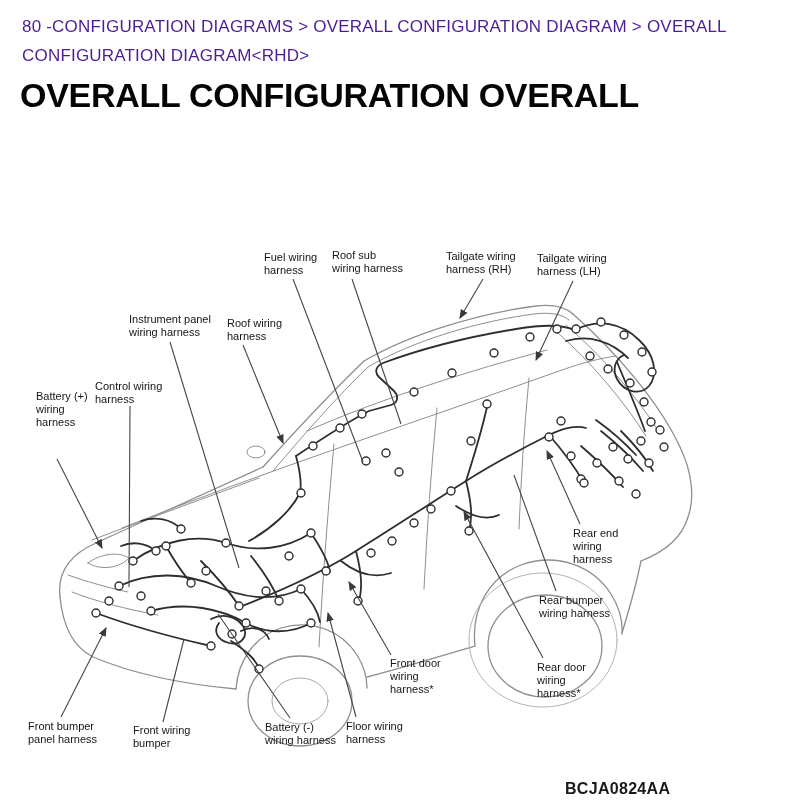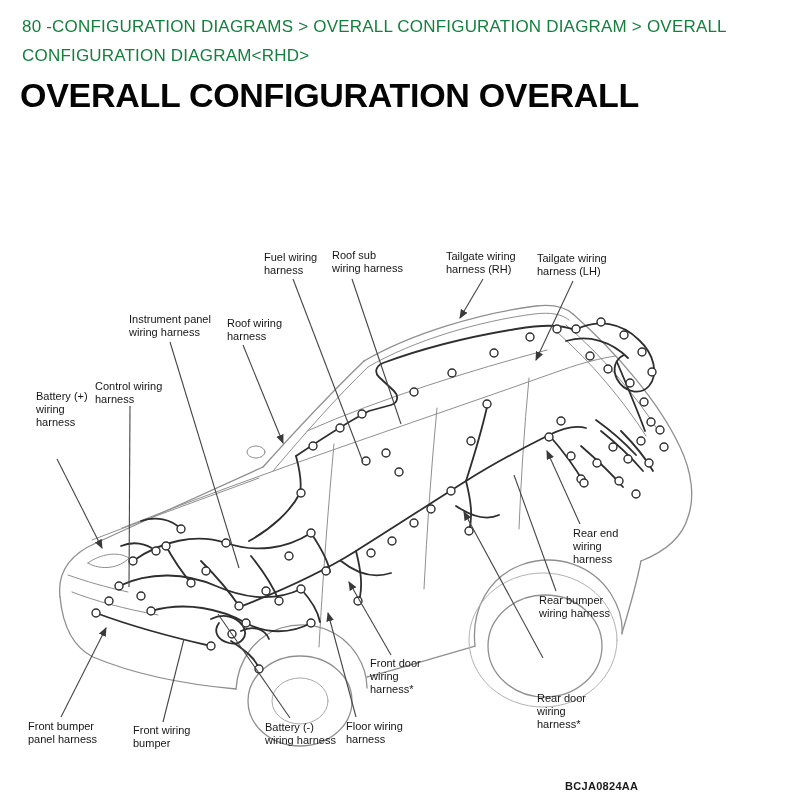--- a/index.html
+++ b/index.html
@@ -9,7 +9,7 @@
   }
   .breadcrumb{
     position:absolute;left:22px;top:12px;width:762px;
-    font-size:17px;line-height:29px;color:#15803d;letter-spacing:.2px;
+    font-size:17px;line-height:29px;color:#4c1d95;letter-spacing:.2px;
   }
   .page-title{
     position:absolute;left:20px;top:76px;width:720px;

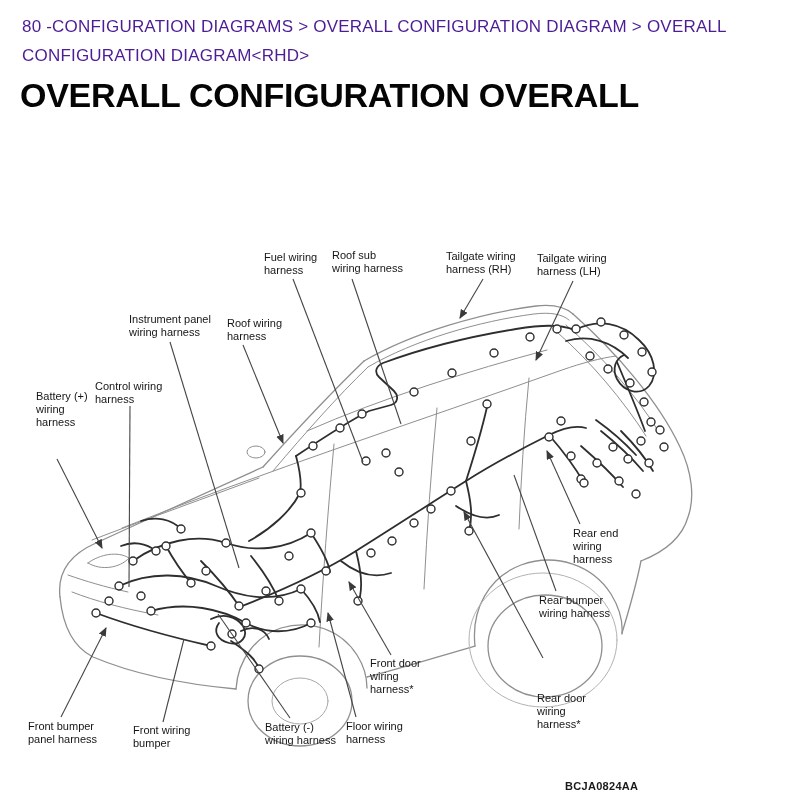--- a/index.html
+++ b/index.html
@@ -224,7 +224,7 @@
   <div class="hlabel" style="left:537px;top:692px">Rear door
 wiring
 harness*</div>
-  <div class="hlabel" style="left:370px;top:657px">Front door
+  <div class="hlabel" style="left:390px;top:657px">Front door
 wiring
 harness*</div>
   <div class="hlabel" style="left:28px;top:720px">Front bumper

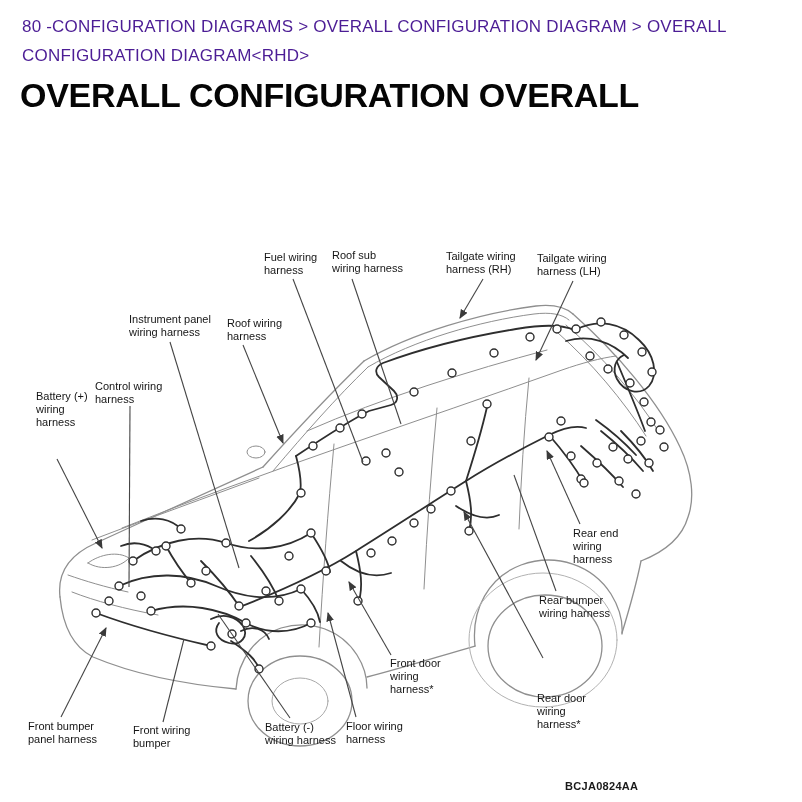--- a/index.html
+++ b/index.html
@@ -221,7 +221,7 @@
 harness</div>
   <div class="hlabel" style="left:539px;top:594px">Rear bumper
 wiring harness</div>
-  <div class="hlabel" style="left:537px;top:692px">Rear door
+  <div class="hlabel" style="left:537px;top:661px">Rear door
 wiring
 harness*</div>
   <div class="hlabel" style="left:390px;top:657px">Front door

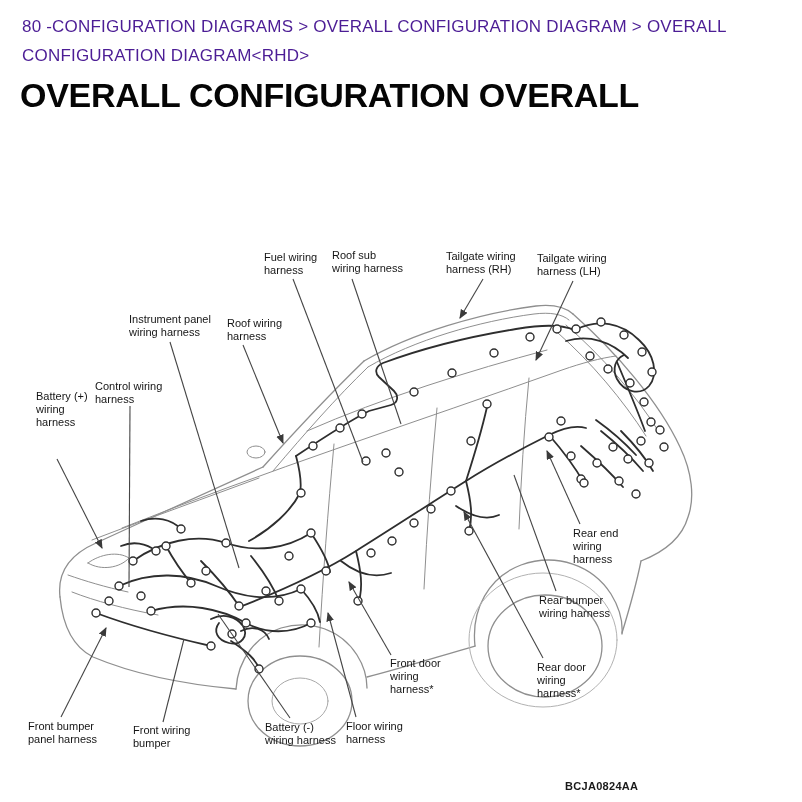--- a/index.html
+++ b/index.html
@@ -23,7 +23,7 @@
   }
   .figcode{
     position:absolute;left:565px;top:780px;
-    font-size:11px;font-weight:bold;color:#1a1a1a;letter-spacing:.3px;
+    font-size:16px;font-weight:bold;color:#1a1a1a;letter-spacing:.3px;
   }
 </style>
 </head>

